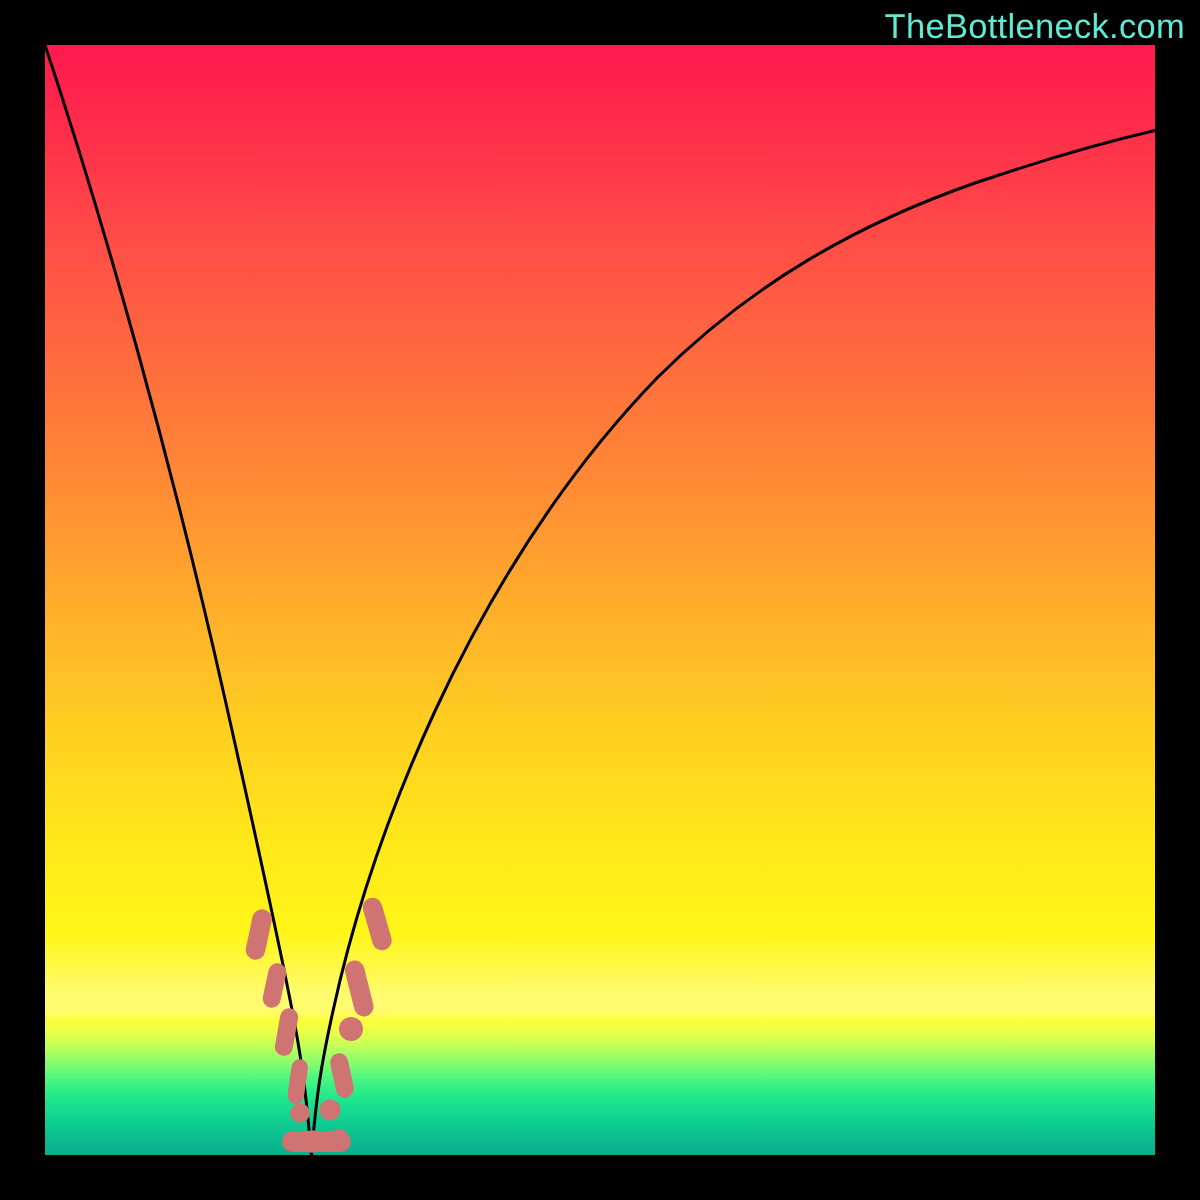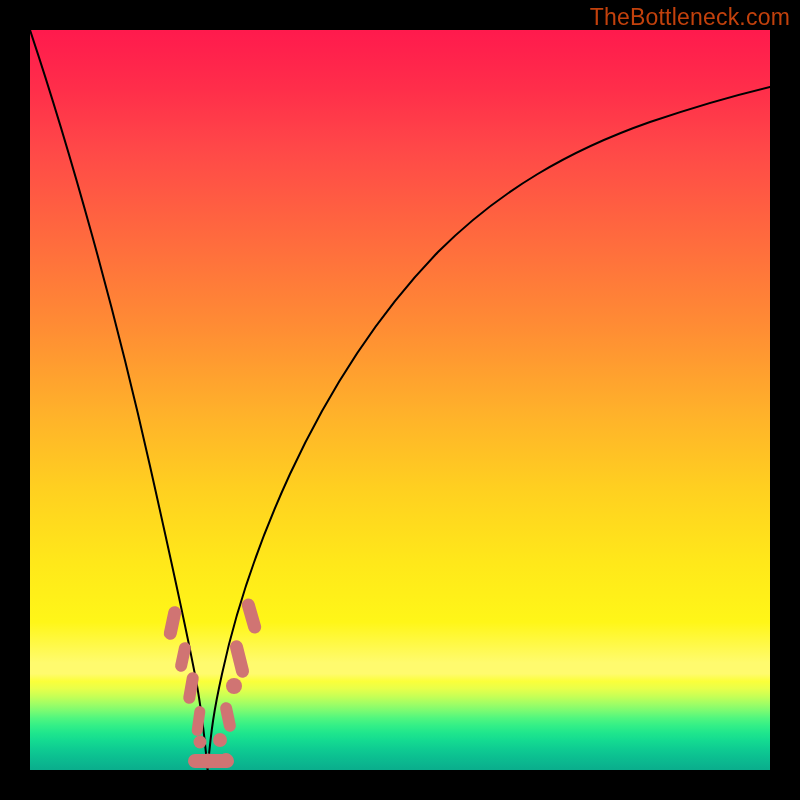--- a/index.html
+++ b/index.html
@@ -62,7 +62,7 @@
     position: absolute;
     top: 4px;
     right: 10px;
-    color: #c2410c;
+    color: #5eead4;
     font-size: 23px;
     font-weight: 400;
     letter-spacing: 0.2px;

